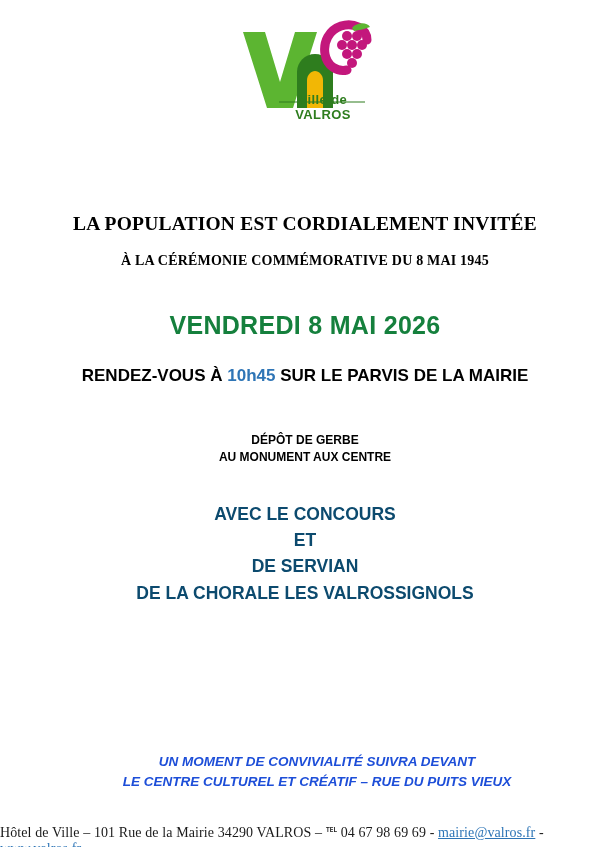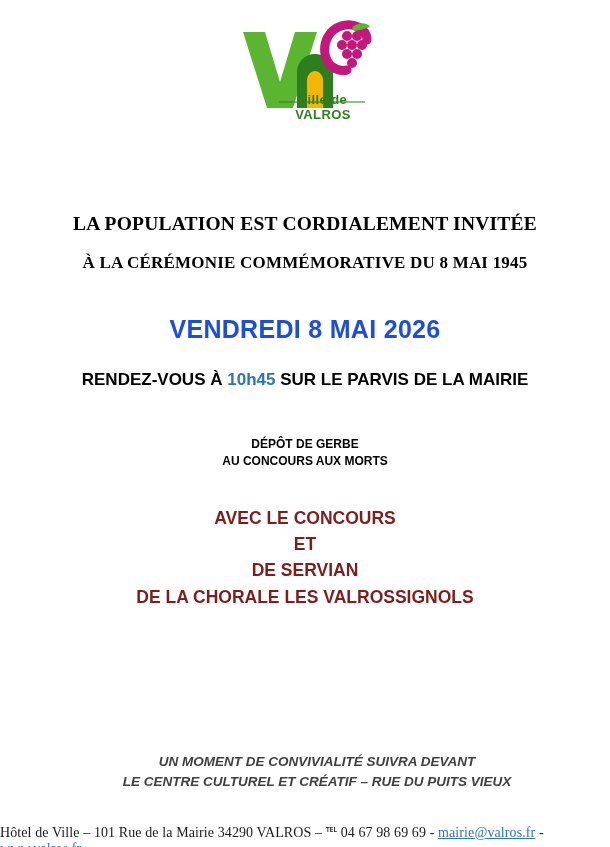--- a/index.html
+++ b/index.html
@@ -51,7 +51,7 @@
   .headline .line2 {
     font-family: "Liberation Serif", serif;
     font-weight: bold;
-    font-size: 17px;
+    font-size: 14px;
     letter-spacing: 0.2px;
     color: #000;
     margin-top: 18px;

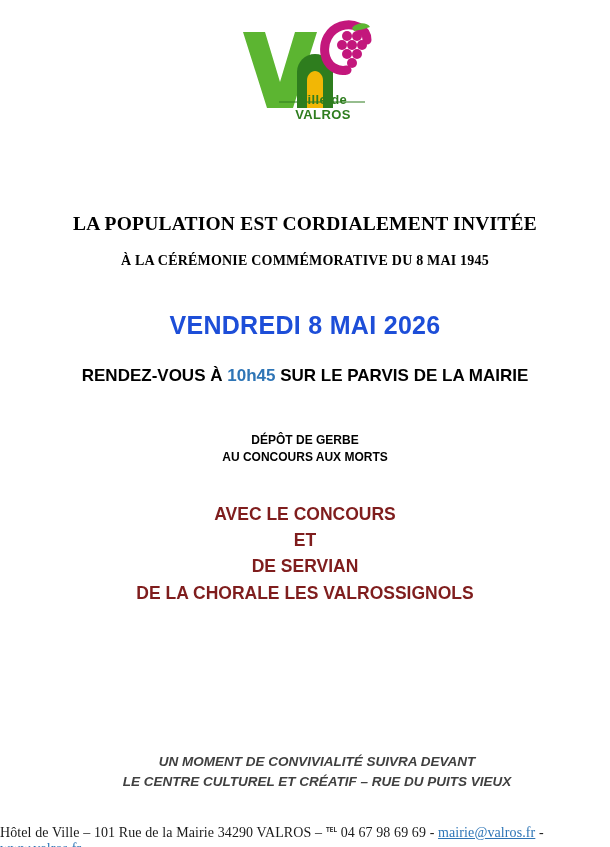--- a/index.html
+++ b/index.html
@@ -60,7 +60,7 @@
   .date-line {
     margin-top: 42px;
     text-align: center;
-    color: #1d4ed8;
+    color: #15803d;
     font-family: "Liberation Sans", sans-serif;
     font-weight: bold;
     font-size: 25px;

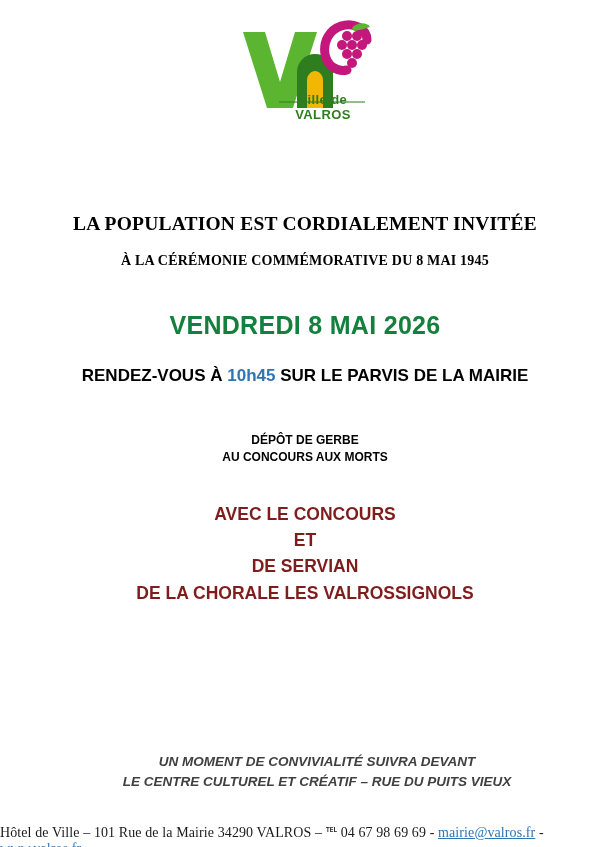--- a/index.html
+++ b/index.html
@@ -176,7 +176,7 @@
 
   <div class="gerbe">
     <div>DÉPÔT DE GERBE</div>
-    <div>AU CONCOURS AUX MORTS</div>
+    <div>AU MONUMENT AUX CENTRE</div>
   </div>
 
   <div class="concours">

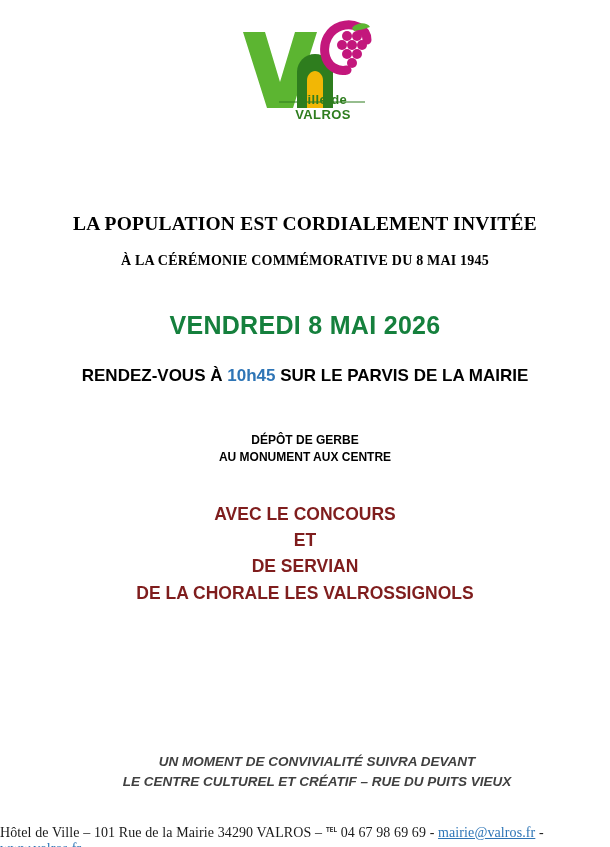--- a/index.html
+++ b/index.html
@@ -96,7 +96,7 @@
     font-weight: bold;
     font-size: 17.5px;
     line-height: 1.5;
-    color: #7f1d1d;
+    color: #0c4a6e;
   }
 
   .convivialite {

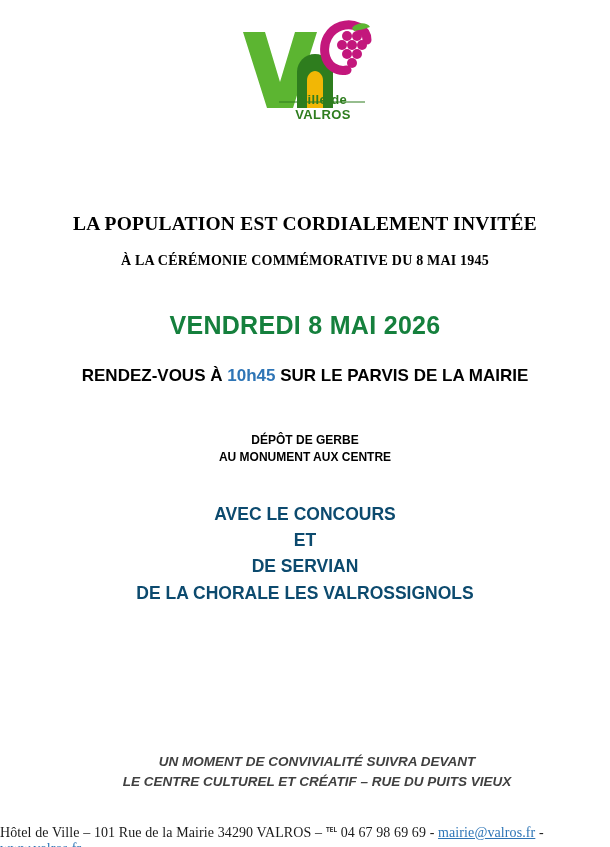--- a/index.html
+++ b/index.html
@@ -105,7 +105,7 @@
     right: 0;
     top: 752px;
     text-align: center;
-    color: #404040;
+    color: #1d4ed8;
     font-family: "Liberation Sans", sans-serif;
     font-weight: bold;
     font-style: italic;

